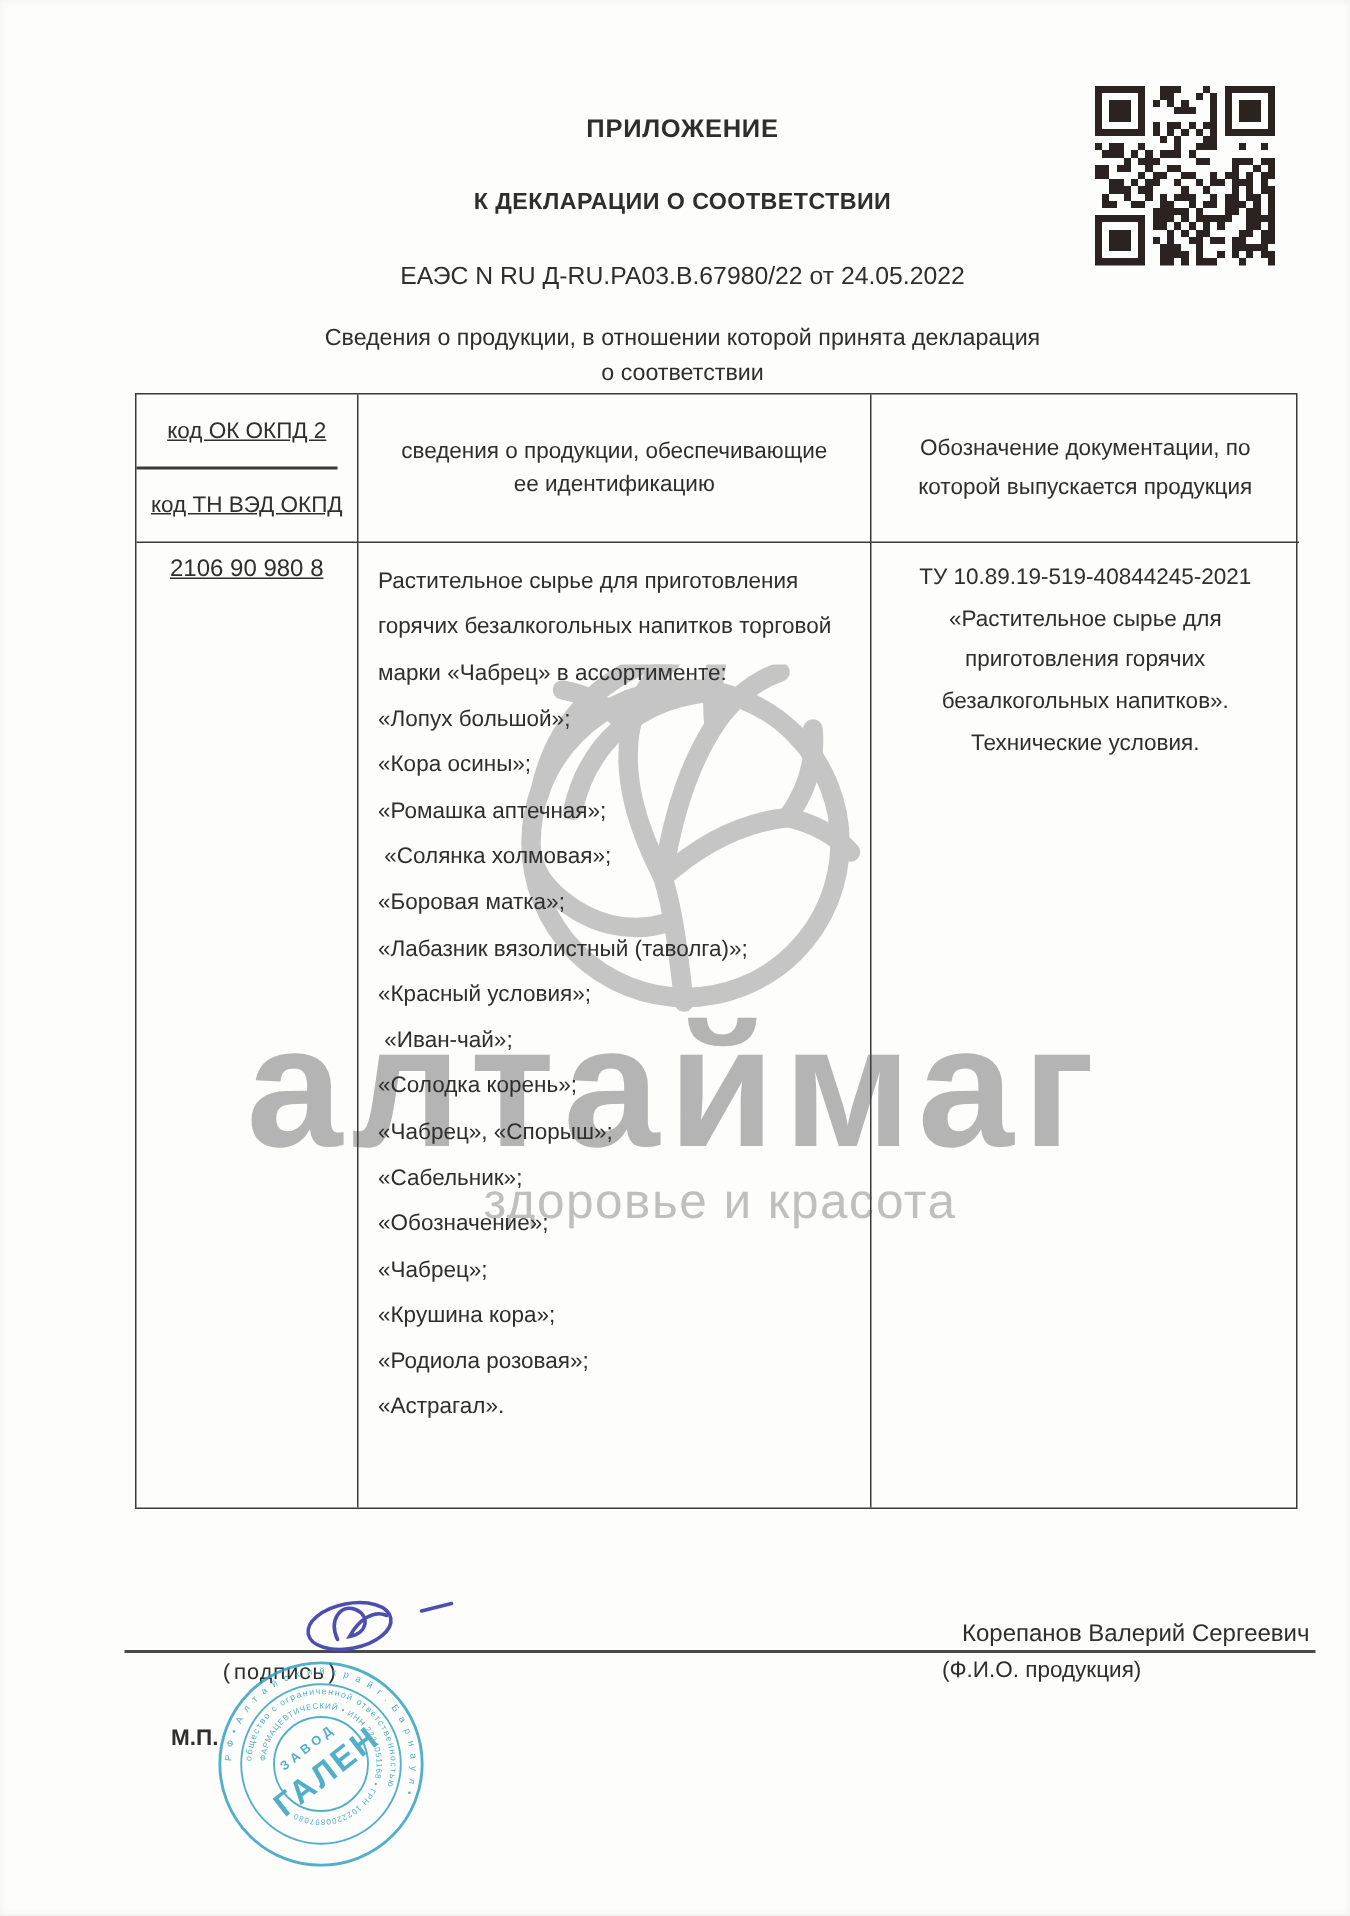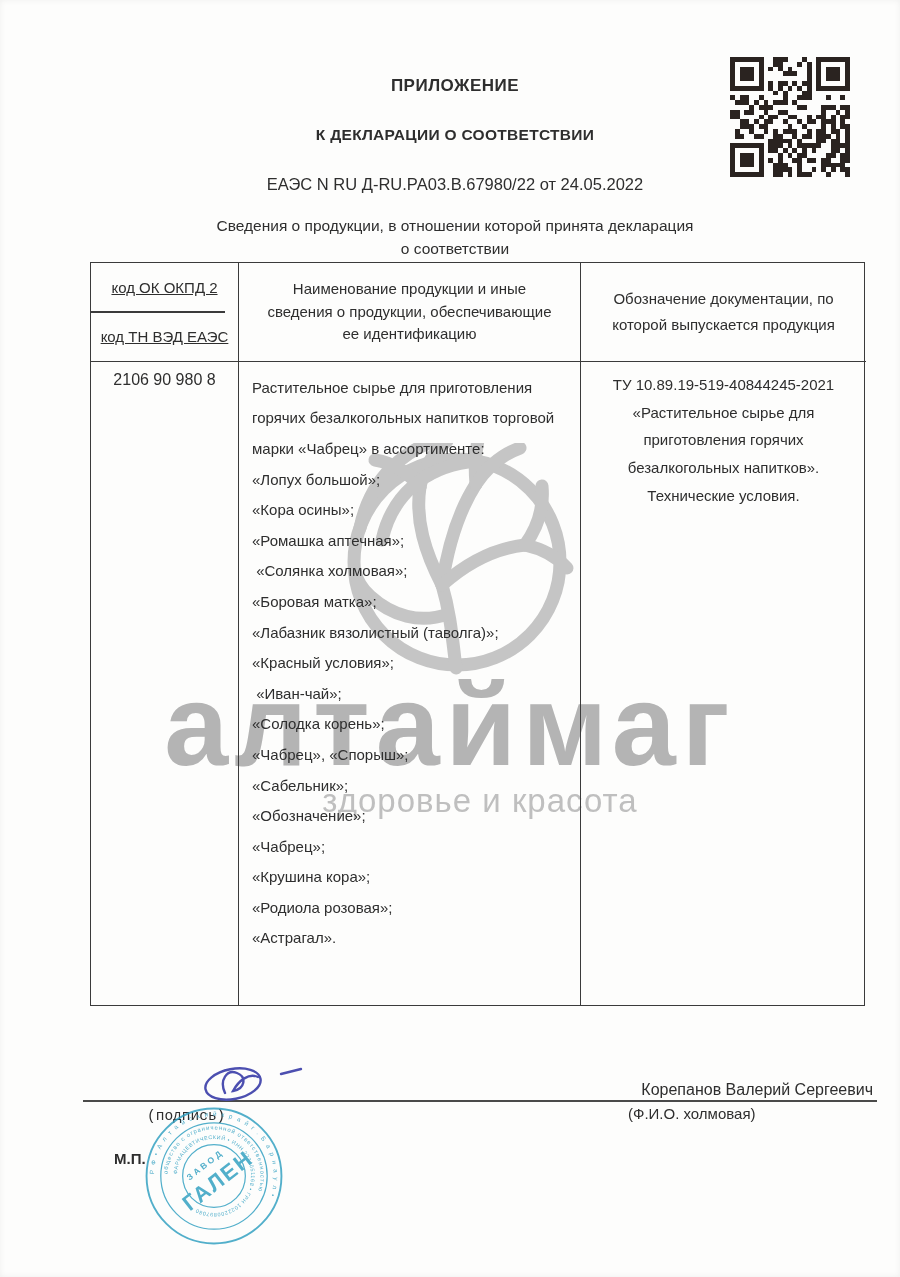--- a/index.html
+++ b/index.html
@@ -412,7 +412,6 @@
     </div>
     <div class="cell br bb hcc">
       <div class="hlines">
-          <div>Наименование продукции и иные</div>
           <div>сведения о продукции, обеспечивающие</div>
           <div>ее идентификацию</div>
         </div>

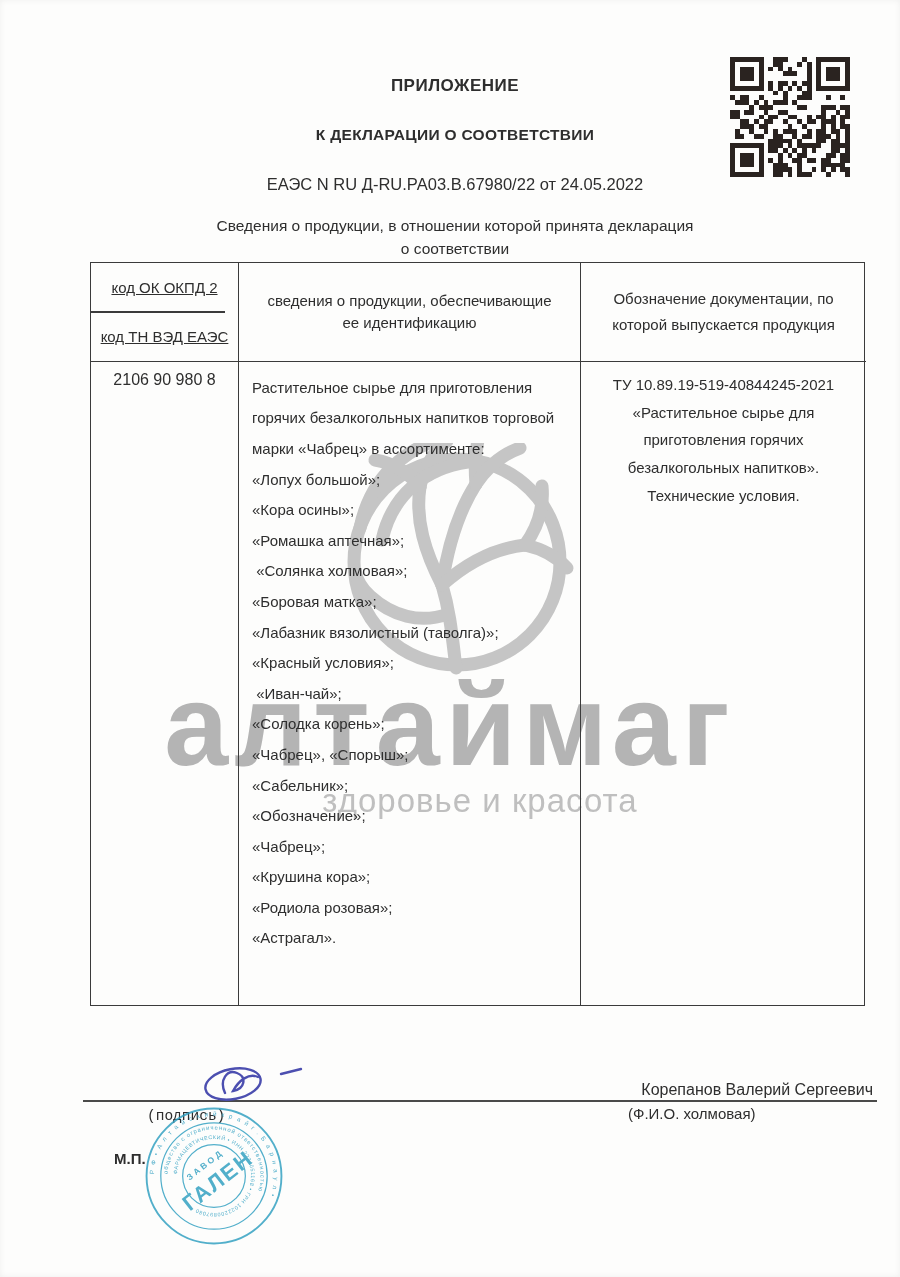--- a/index.html
+++ b/index.html
@@ -408,7 +408,7 @@
     <div class="cell br bb hc1">
       <div class="half">код ОК ОКПД 2</div>
       <div class="split"></div>
-      <div class="half">код ТН ВЭД ЕАЭС</div>
+      <div class="half">код ТН ВЭД ОКПД</div>
     </div>
     <div class="cell br bb hcc">
       <div class="hlines">

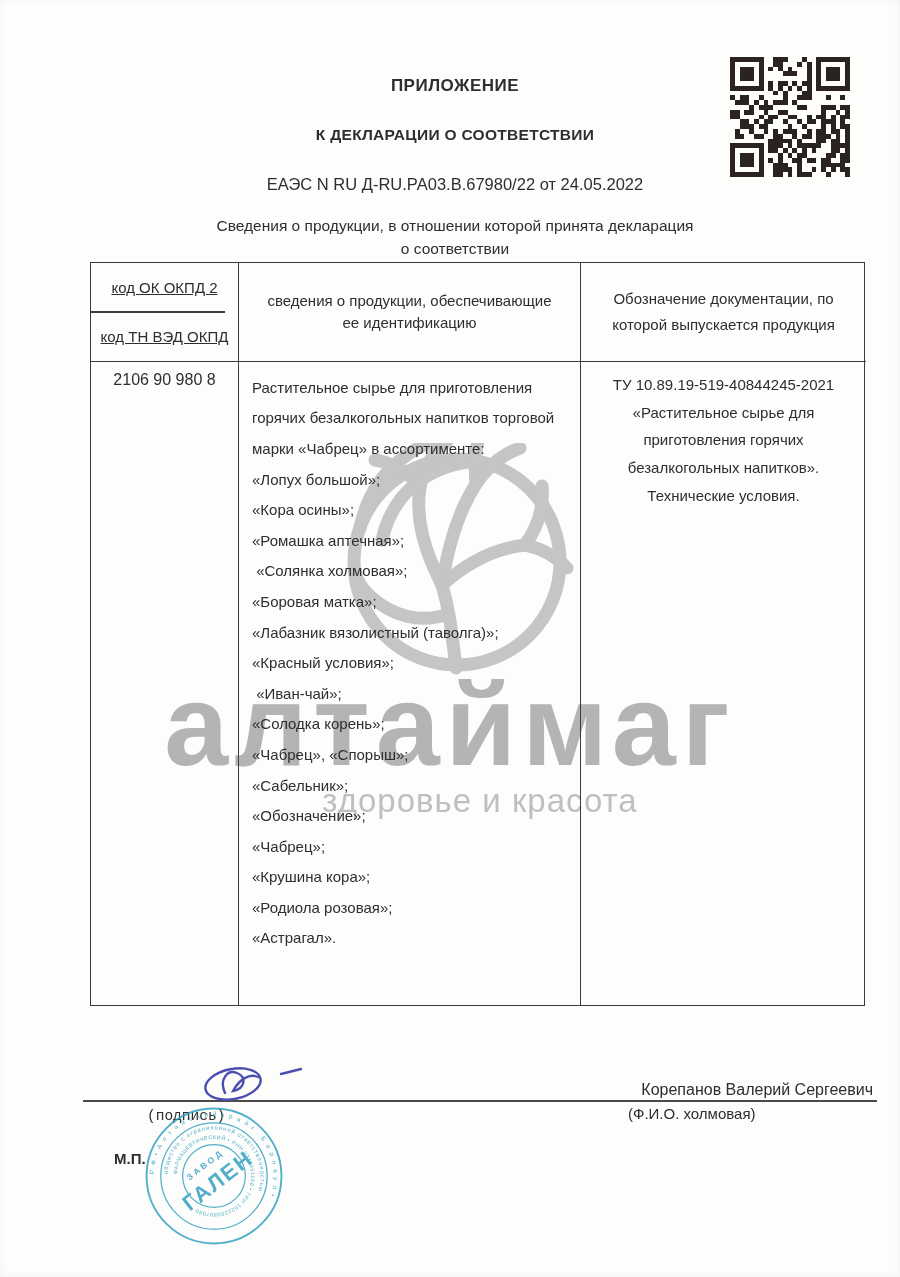--- a/index.html
+++ b/index.html
@@ -34,7 +34,7 @@
   .hcc{display:flex;align-items:center;justify-content:center;text-align:center;}
   .hlines{line-height:22.5px;}
   .h3lines{line-height:26px;}
-  .code-cell{text-align:center;padding-top:9px;font-size:16px;}
+  .code-cell{text-align:center;padding-top:9px;font-size:16px;text-decoration:underline;}
   .prod{padding:10px 6px 0 13px;text-align:center;}
   .prod .ln{height:30.6px;display:flex;align-items:center;white-space:pre;font-size:15px;}
   .docs{padding:9px 8px 0 8px;text-align:center;}

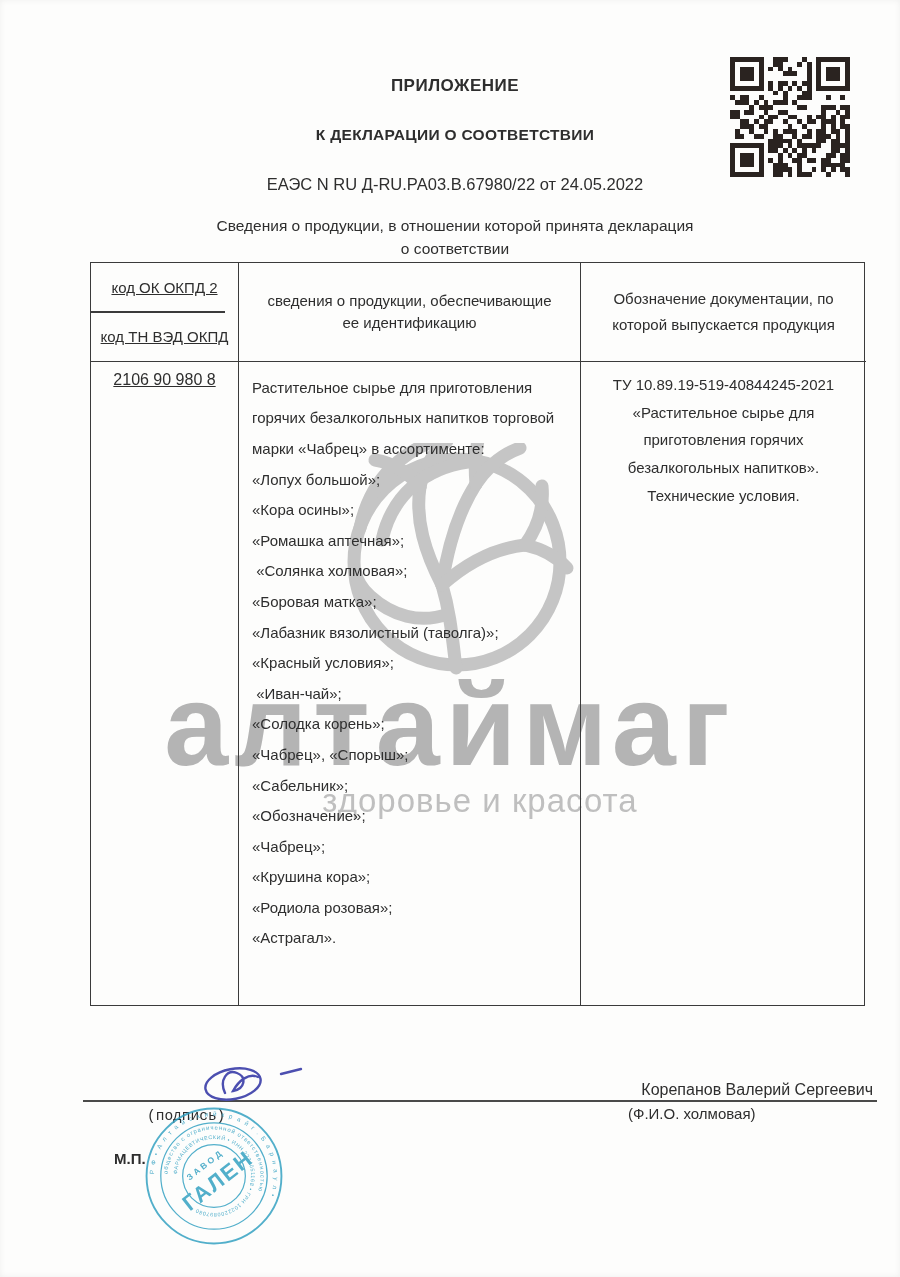--- a/index.html
+++ b/index.html
@@ -464,7 +464,7 @@
   </svg>
   <div class="abs sig-caption">(подпись)</div>
   <div class="abs fio-name">Корепанов Валерий Сергеевич</div>
-  <div class="abs fio-caption">(Ф.И.О. холмовая)</div>
+  <div class="abs fio-caption">(Ф.И.О. продукция)</div>
   <div class="abs mp">М.П.</div>
 
   <svg class="abs stamp" width="152" height="152" viewBox="0 0 160 160" fill="none">

